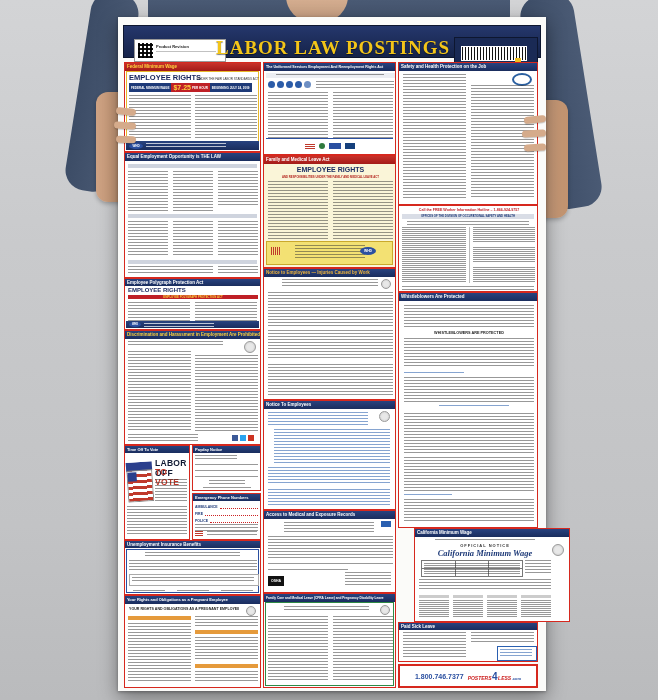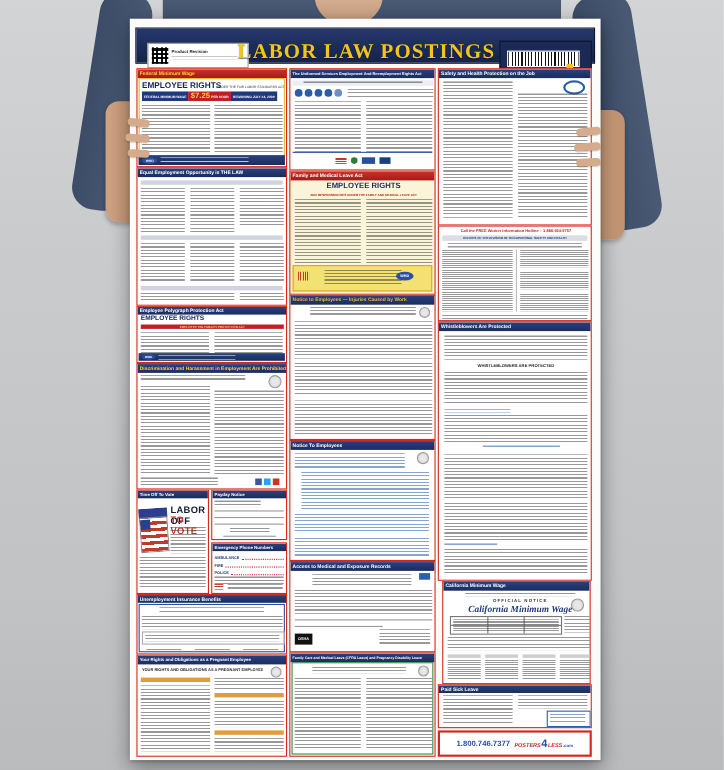--- a/index.html
+++ b/index.html
@@ -325,7 +325,7 @@
     <i class="tl" style="left:5px;top:206px;width:130px;height:22px"></i>
   </div>
 
-  <div class="sec" style="left:284px;top:511px;width:135px;height:94px">
+  <div class="sec" style="left:296px;top:511px;width:156px;height:94px">
     <div class="hd">California Minimum Wage</div>
     <i class="tl" style="left:20px;top:10px;width:100px;height:3px"></i>
     <div class="abs ctr" style="left:0;top:14px;width:140px;font-size:4px;font-weight:bold;color:#333;letter-spacing:1px">OFFICIAL NOTICE</div>

